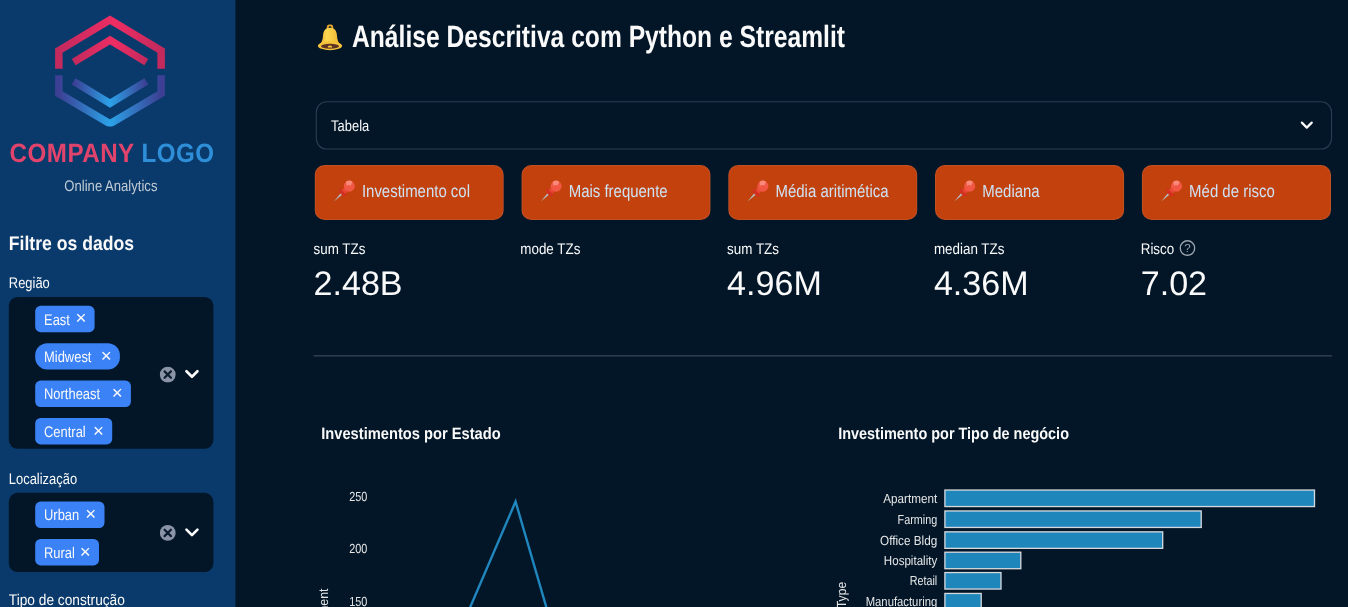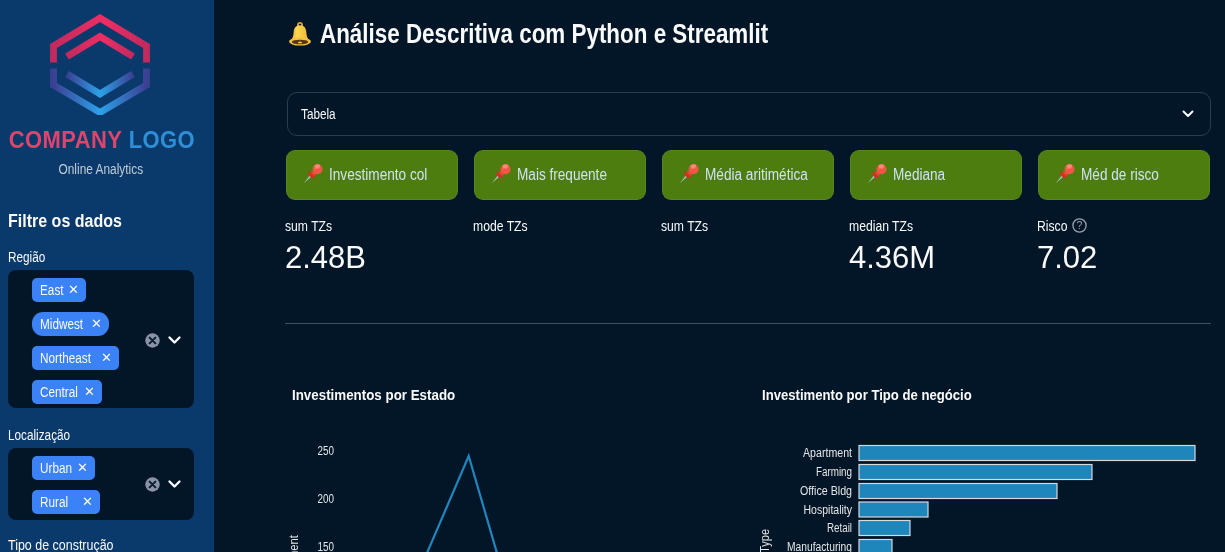--- a/index.html
+++ b/index.html
@@ -16,7 +16,7 @@
   .tag .x { position:absolute; right:7px; top:0; font-size:13px; }
   .sx { display:inline-block; transform:scaleX(0.85); transform-origin:left center; white-space:nowrap; }
   .sxc { display:inline-block; transform:scaleX(0.915); transform-origin:center center; white-space:nowrap; }
-  .btn { position:absolute; top:150px; width:172px; height:50px; background:#4d7c0f;
+  .btn { position:absolute; top:150px; width:172px; height:50px; background:#c2410c;
     border:1px solid rgba(190,215,240,0.10); border-radius:9px; display:flex;
     align-items:center; padding-left:13px; font-size:16px; color:#cfe2f3; }
   .btn svg { margin-right:5px; }

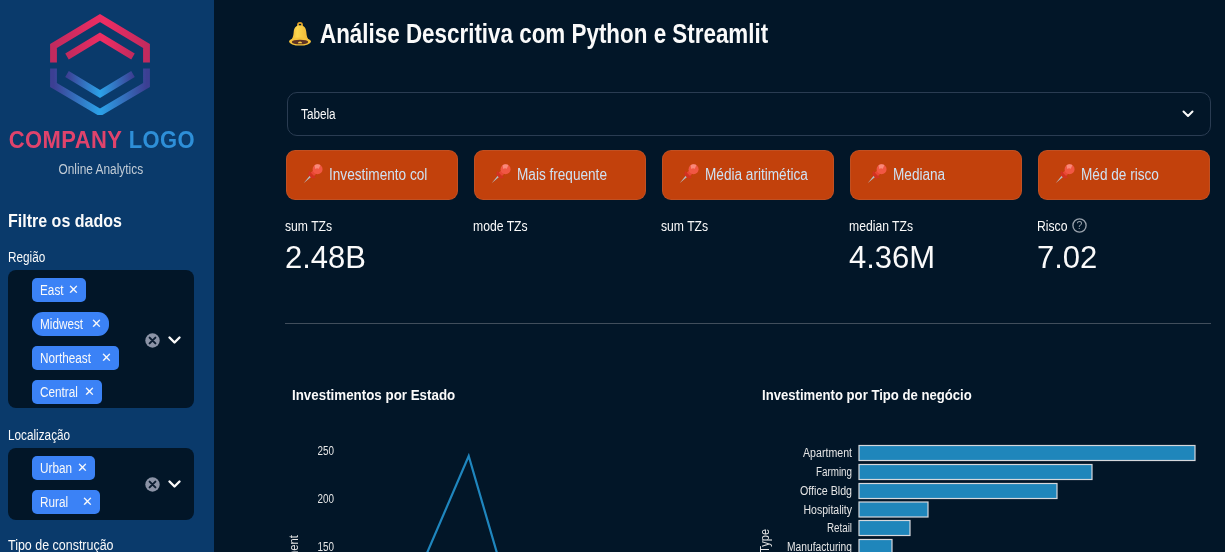--- a/index.html
+++ b/index.html
@@ -187,6 +187,7 @@
   <div class="mvalue" style="left:71px;">2.48B</div>
   <div class="mlabel" style="left:259px;"><span class="sx" style="transform:scaleX(0.87);">mode TZs</span></div>
   <div class="mlabel" style="left:447px;"><span class="sx" style="transform:scaleX(0.87);">sum TZs</span></div>
+  <div class="mvalue" style="left:447px;">4.96M</div>
   <div class="mlabel" style="left:635px;text-align:right;"><span class="sx" style="transform:scaleX(0.87);">median TZs</span></div>
   <div class="mvalue" style="left:635px;">4.36M</div>
   <div class="mlabel" style="left:823px;"><span class="sx" style="transform:scaleX(0.87);">Risco</span></div>

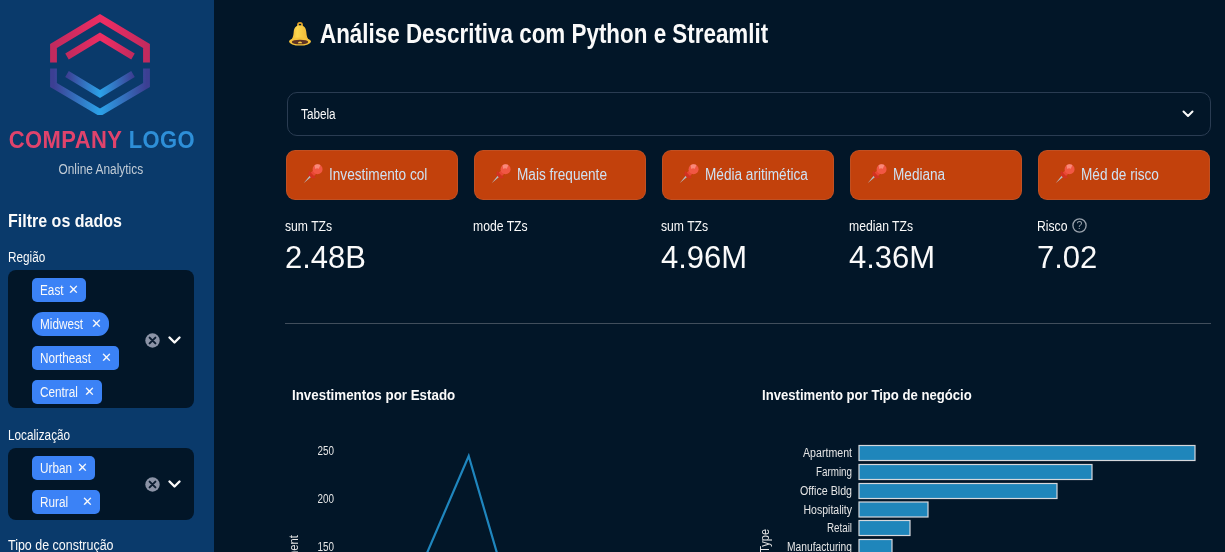--- a/index.html
+++ b/index.html
@@ -85,7 +85,7 @@
       <span class="t">Urban</span>
       <span class="x">✕</span>
     </div>
-  <div class="tag" style="top:490px; width:68px;">
+  <div class="tag" style="top:490px; width:58px;">
       <span class="t">Rural</span>
       <span class="x">✕</span>
     </div>

